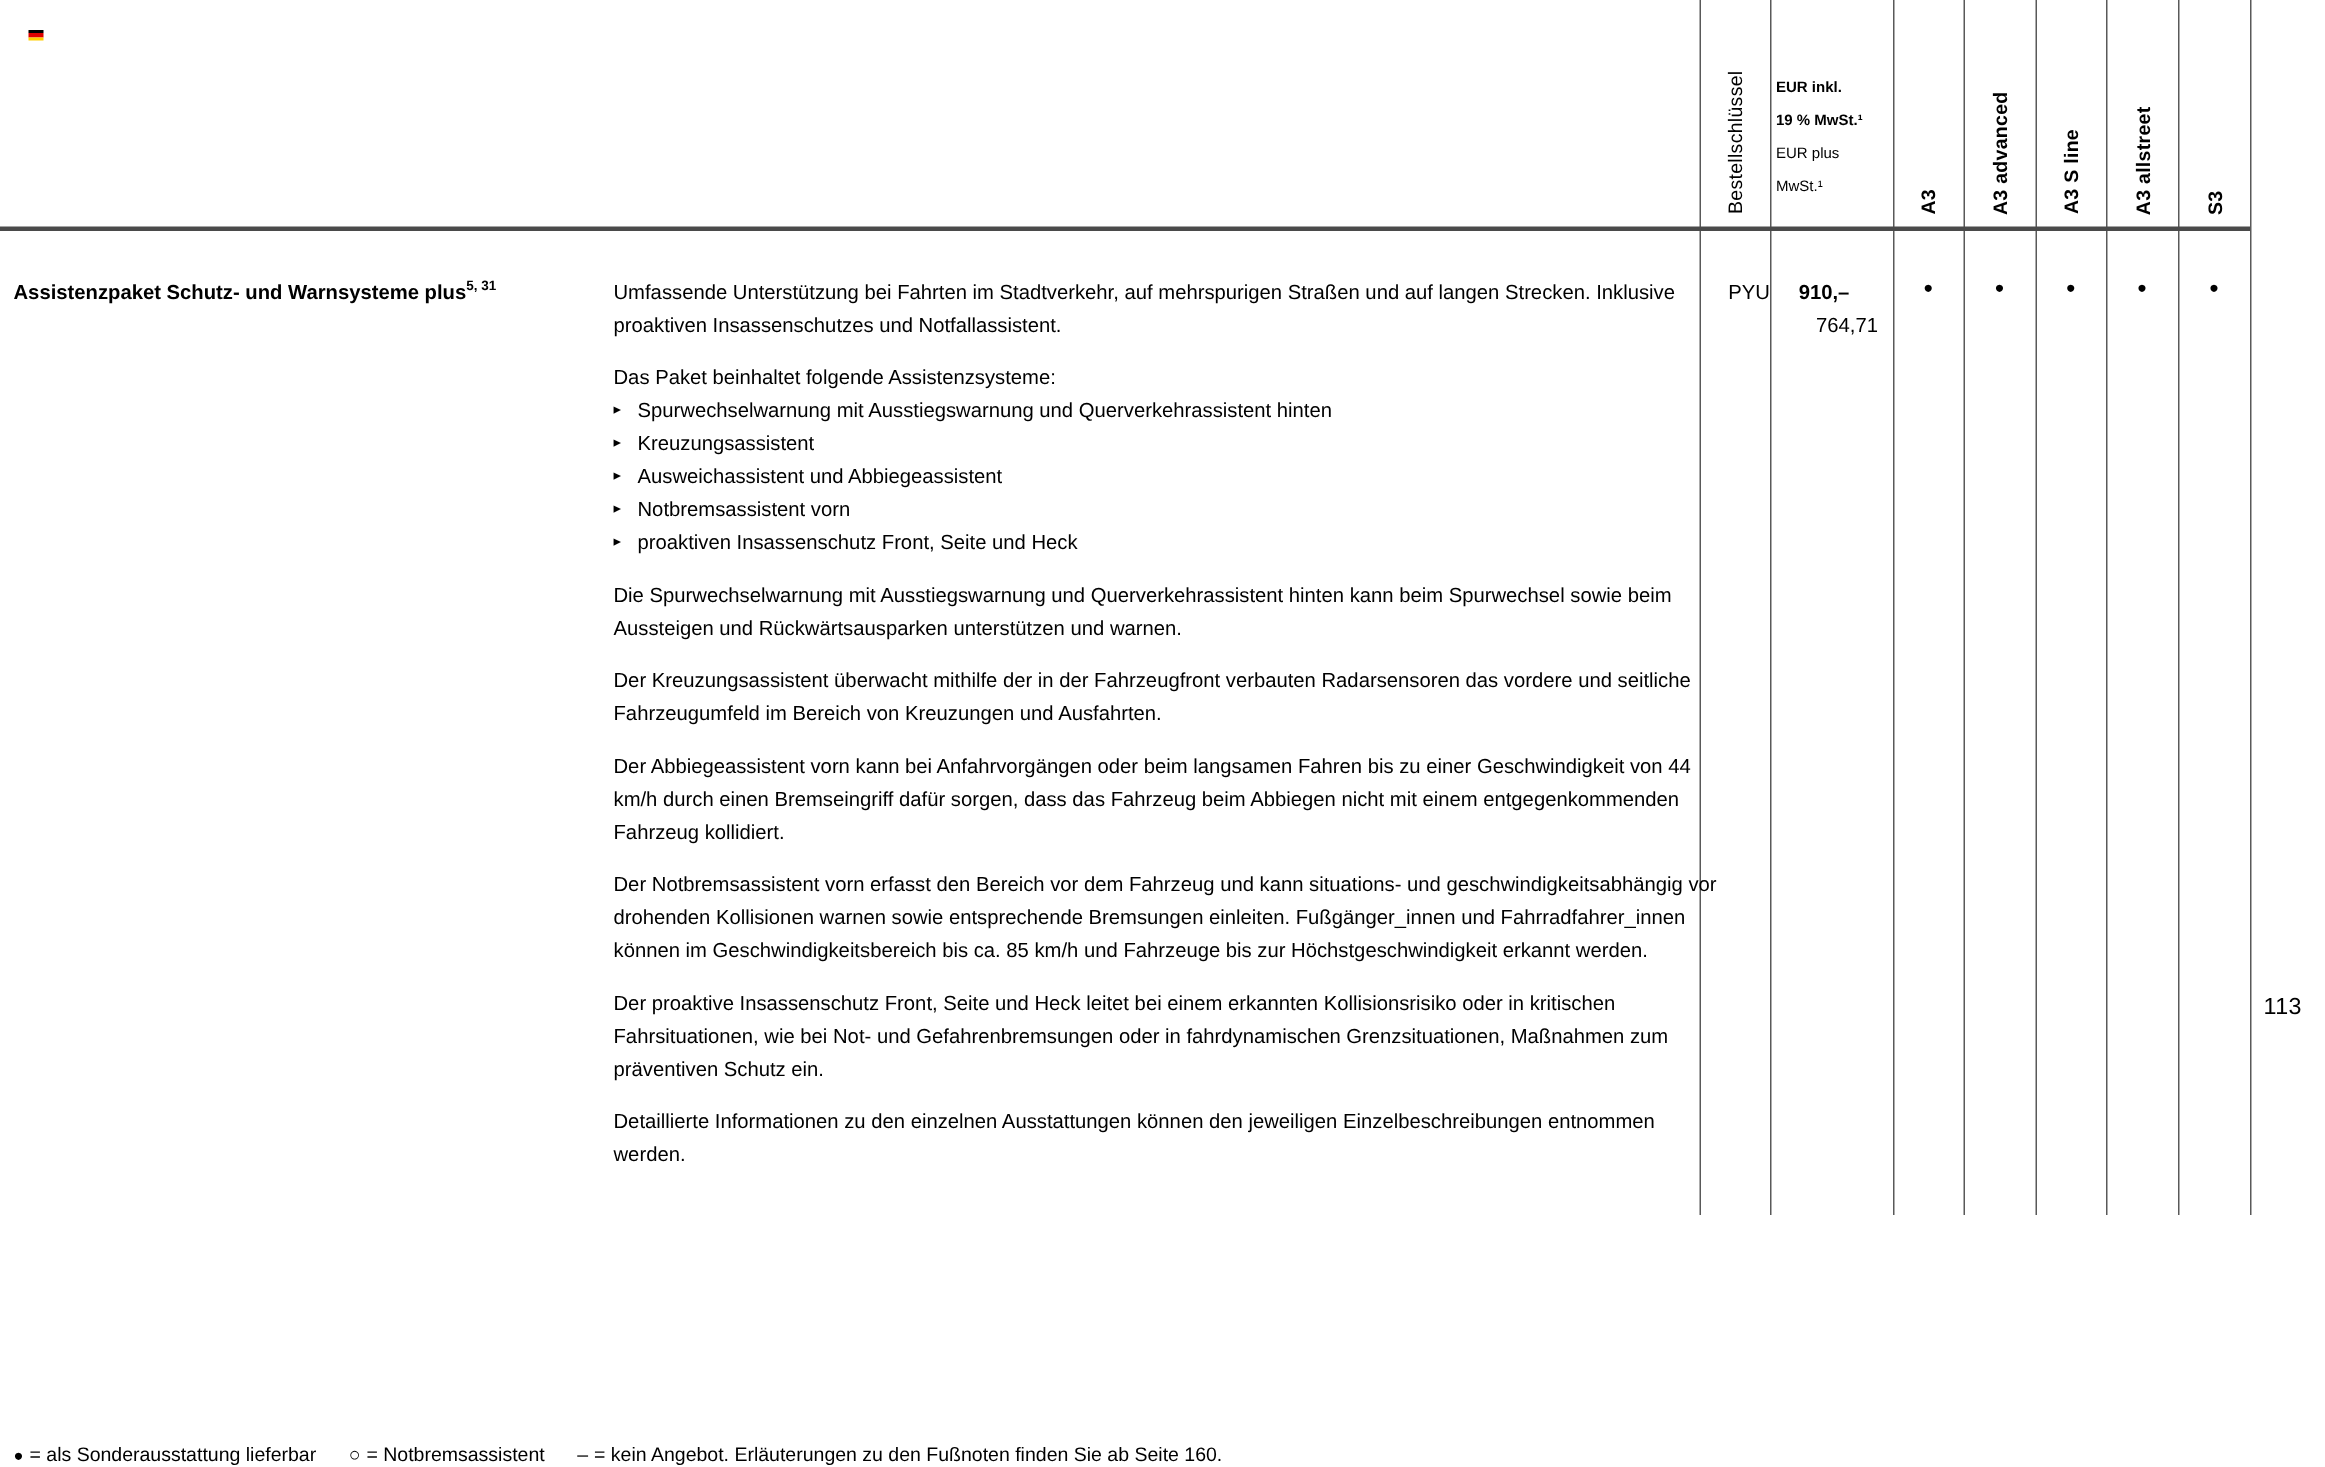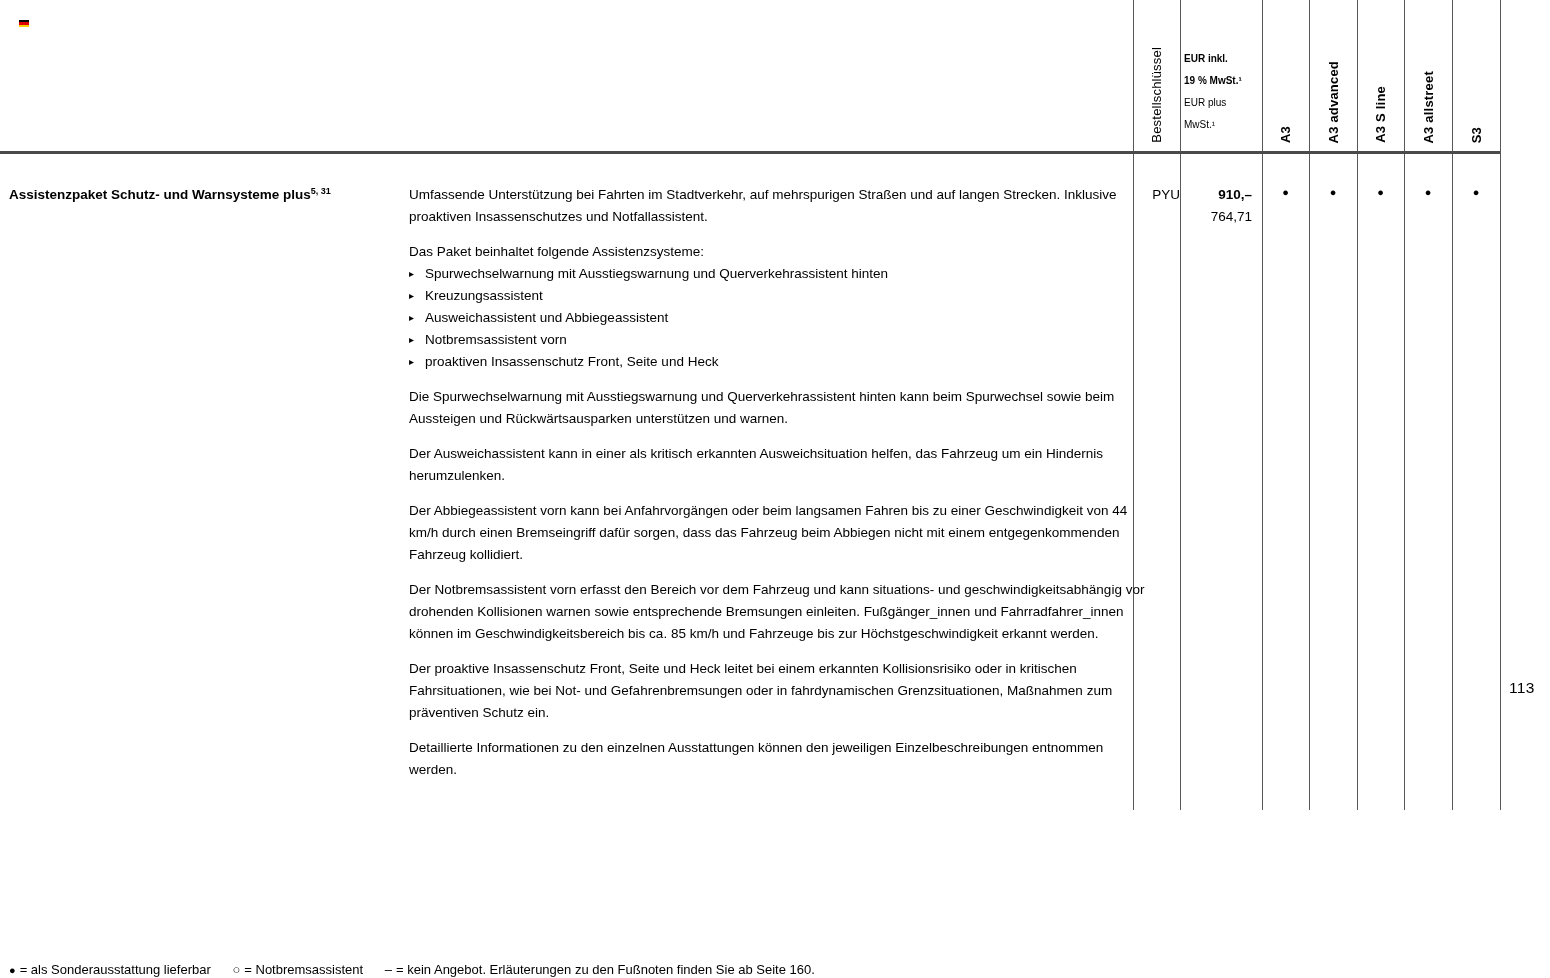--- a/index.html
+++ b/index.html
@@ -92,7 +92,7 @@
     position: absolute; left: 1180px; top: 184px; width: 72px;
     text-align: right; font-size: 13.5px; line-height: 22px;
   }
-  .price-cell .gross { font-weight: bold; }
+  .price-cell .gross { font-weight: bold; text-align: center; }
 
   .dot-cell {
     position: absolute; top: 183px; height: 18px;

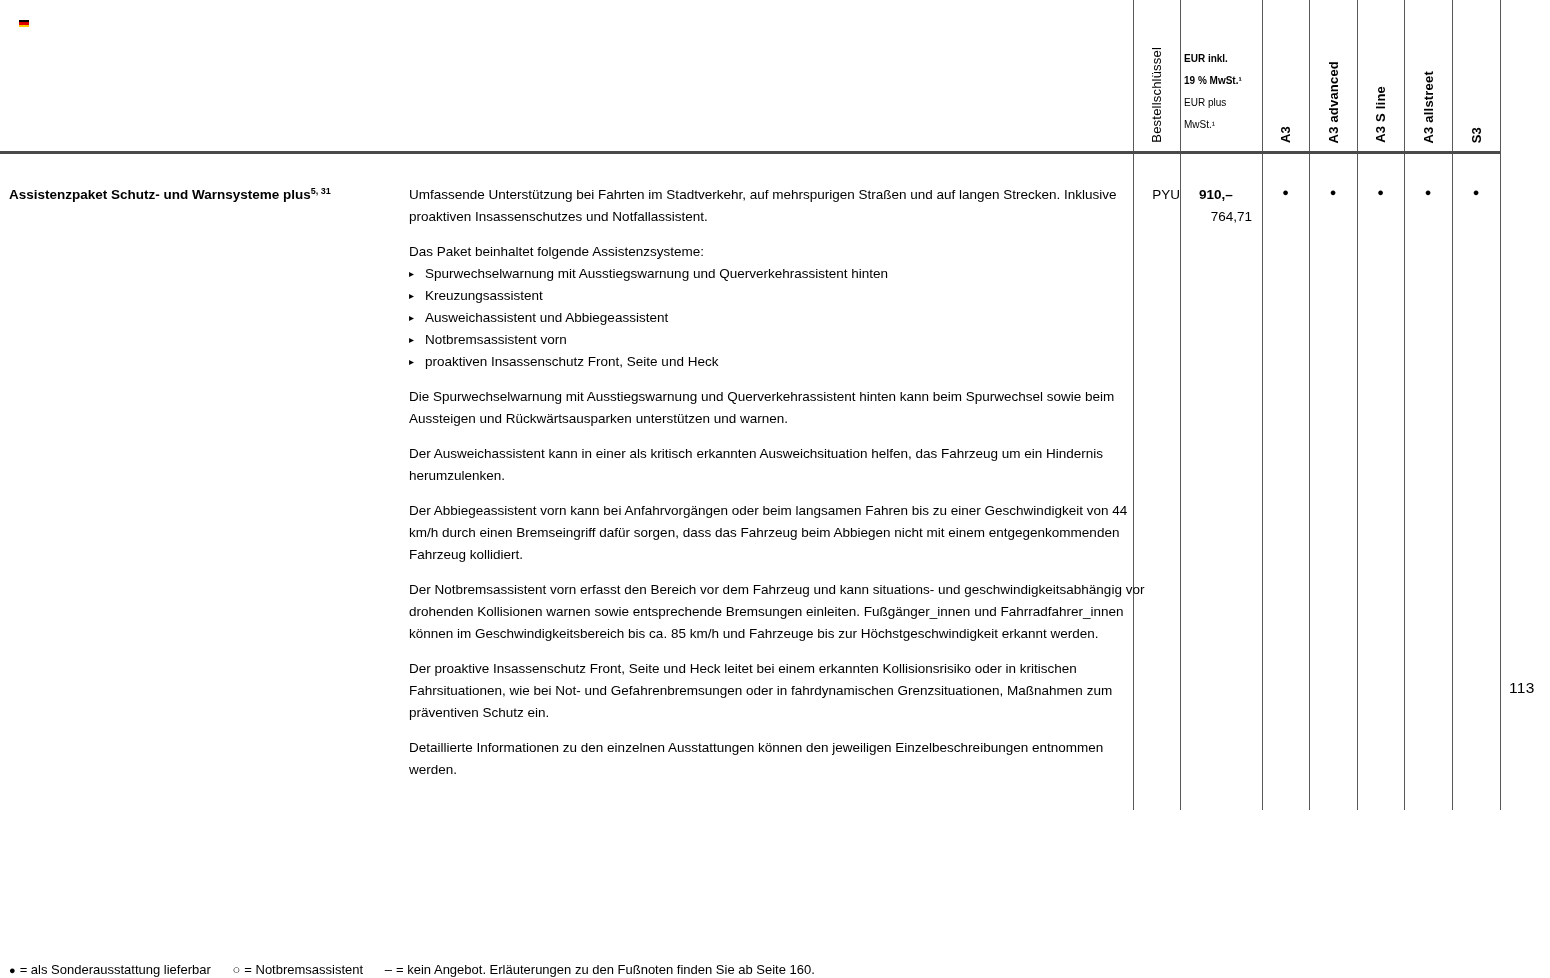--- a/index.html
+++ b/index.html
@@ -193,6 +193,7 @@
       </li>
     </ul>
     <p>Die Spurwechselwarnung mit Ausstiegswarnung und Querverkehrassistent hinten kann beim Spurwechsel sowie beim Aussteigen und Rückwärtsausparken unterstützen und warnen.</p>
+    <p>Der Kreuzungsassistent überwacht mithilfe der in der Fahrzeugfront verbauten Radarsensoren das vordere und seitliche Fahrzeugumfeld im Bereich von Kreuzungen und Ausfahrten.</p>
     <p>Der Ausweichassistent kann in einer als kritisch erkannten Ausweichsituation helfen, das Fahrzeug um ein Hindernis herumzulenken.</p>
     <p>Der Abbiegeassistent vorn kann bei Anfahrvorgängen oder beim langsamen Fahren bis zu einer Geschwindigkeit von 44 km/h durch einen Bremseingriff dafür sorgen, dass das Fahrzeug beim Abbiegen nicht mit einem entgegenkommenden Fahrzeug kollidiert.</p>
     <p>Der Notbremsassistent vorn erfasst den Bereich vor dem Fahrzeug und kann situations- und geschwindigkeitsabhängig vor drohenden Kollisionen warnen sowie entsprechende Bremsungen einleiten. Fußgänger_innen und Fahrradfahrer_innen können im Geschwindigkeitsbereich bis ca. 85 km/h und Fahrzeuge bis zur Höchstgeschwindigkeit erkannt werden.</p>

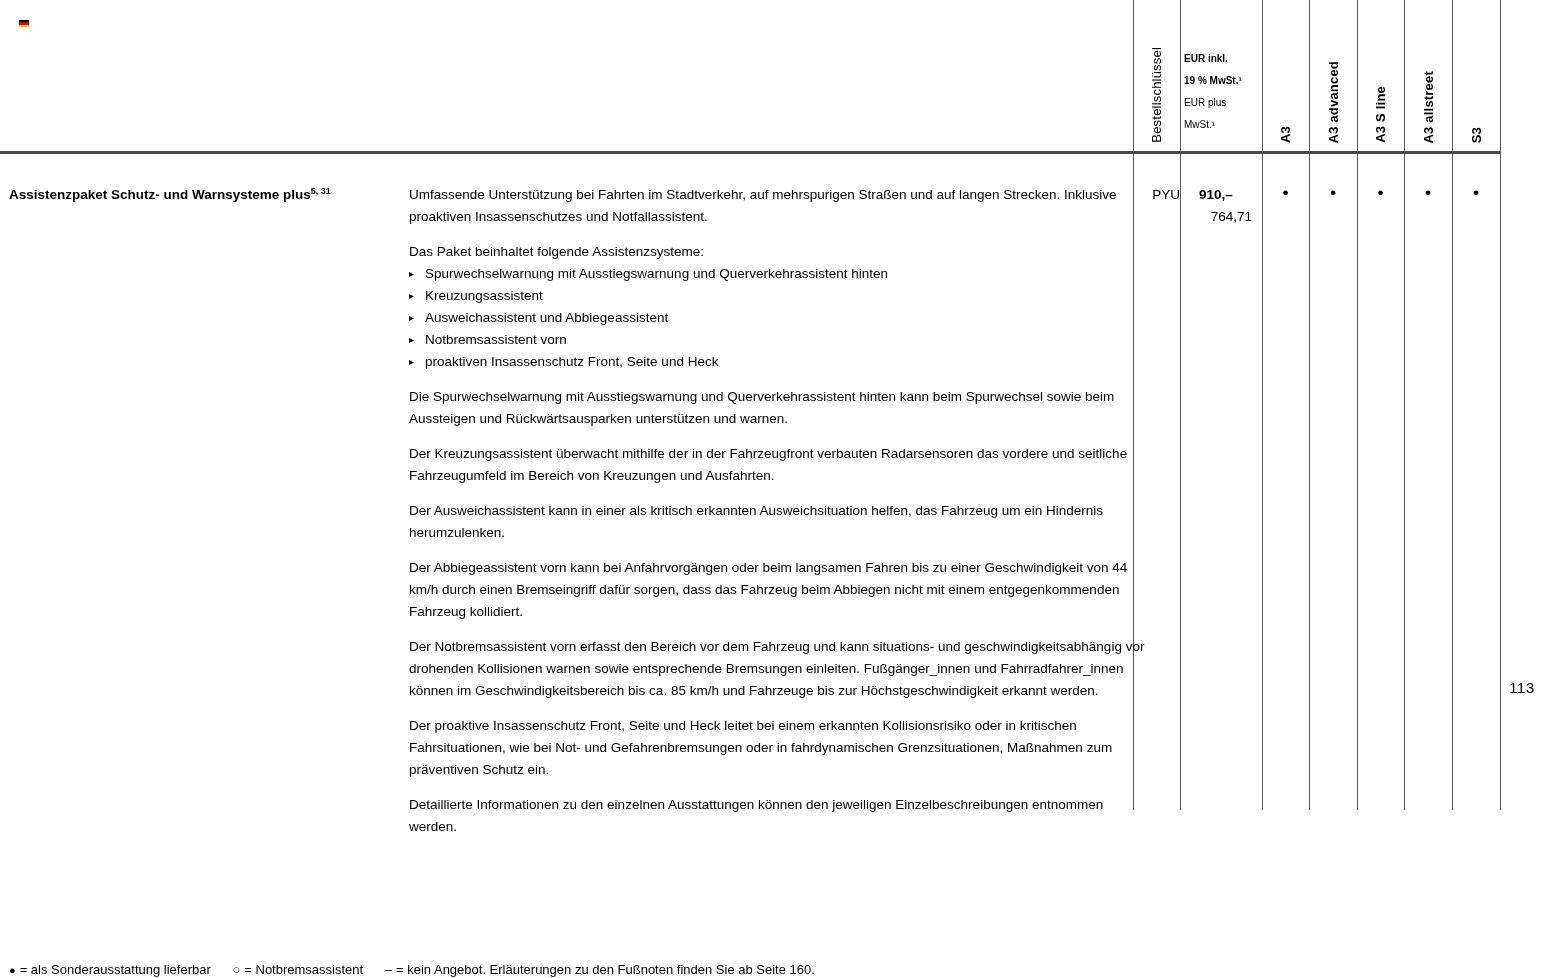--- a/index.html
+++ b/index.html
@@ -194,7 +194,6 @@
     </ul>
     <p>Die Spurwechselwarnung mit Ausstiegswarnung und Querverkehrassistent hinten kann beim Spurwechsel sowie beim Aussteigen und Rückwärtsausparken unterstützen und warnen.</p>
     <p>Der Kreuzungsassistent überwacht mithilfe der in der Fahrzeugfront verbauten Radarsensoren das vordere und seitliche Fahrzeugumfeld im Bereich von Kreuzungen und Ausfahrten.</p>
-    <p>Der Ausweichassistent kann in einer als kritisch erkannten Ausweichsituation helfen, das Fahrzeug um ein Hindernis herumzulenken.</p>
     <p>Der Abbiegeassistent vorn kann bei Anfahrvorgängen oder beim langsamen Fahren bis zu einer Geschwindigkeit von 44 km/h durch einen Bremseingriff dafür sorgen, dass das Fahrzeug beim Abbiegen nicht mit einem entgegenkommenden Fahrzeug kollidiert.</p>
     <p>Der Notbremsassistent vorn erfasst den Bereich vor dem Fahrzeug und kann situations- und geschwindigkeitsabhängig vor drohenden Kollisionen warnen sowie entsprechende Bremsungen einleiten. Fußgänger_innen und Fahrradfahrer_innen können im Geschwindigkeitsbereich bis ca. 85 km/h und Fahrzeuge bis zur Höchstgeschwindigkeit erkannt werden.</p>
     <p>Der proaktive Insassenschutz Front, Seite und Heck leitet bei einem erkannten Kollisionsrisiko oder in kritischen Fahrsituationen, wie bei Not- und Gefahrenbremsungen oder in fahrdynamischen Grenzsituationen, Maßnahmen zum präventiven Schutz ein.</p>

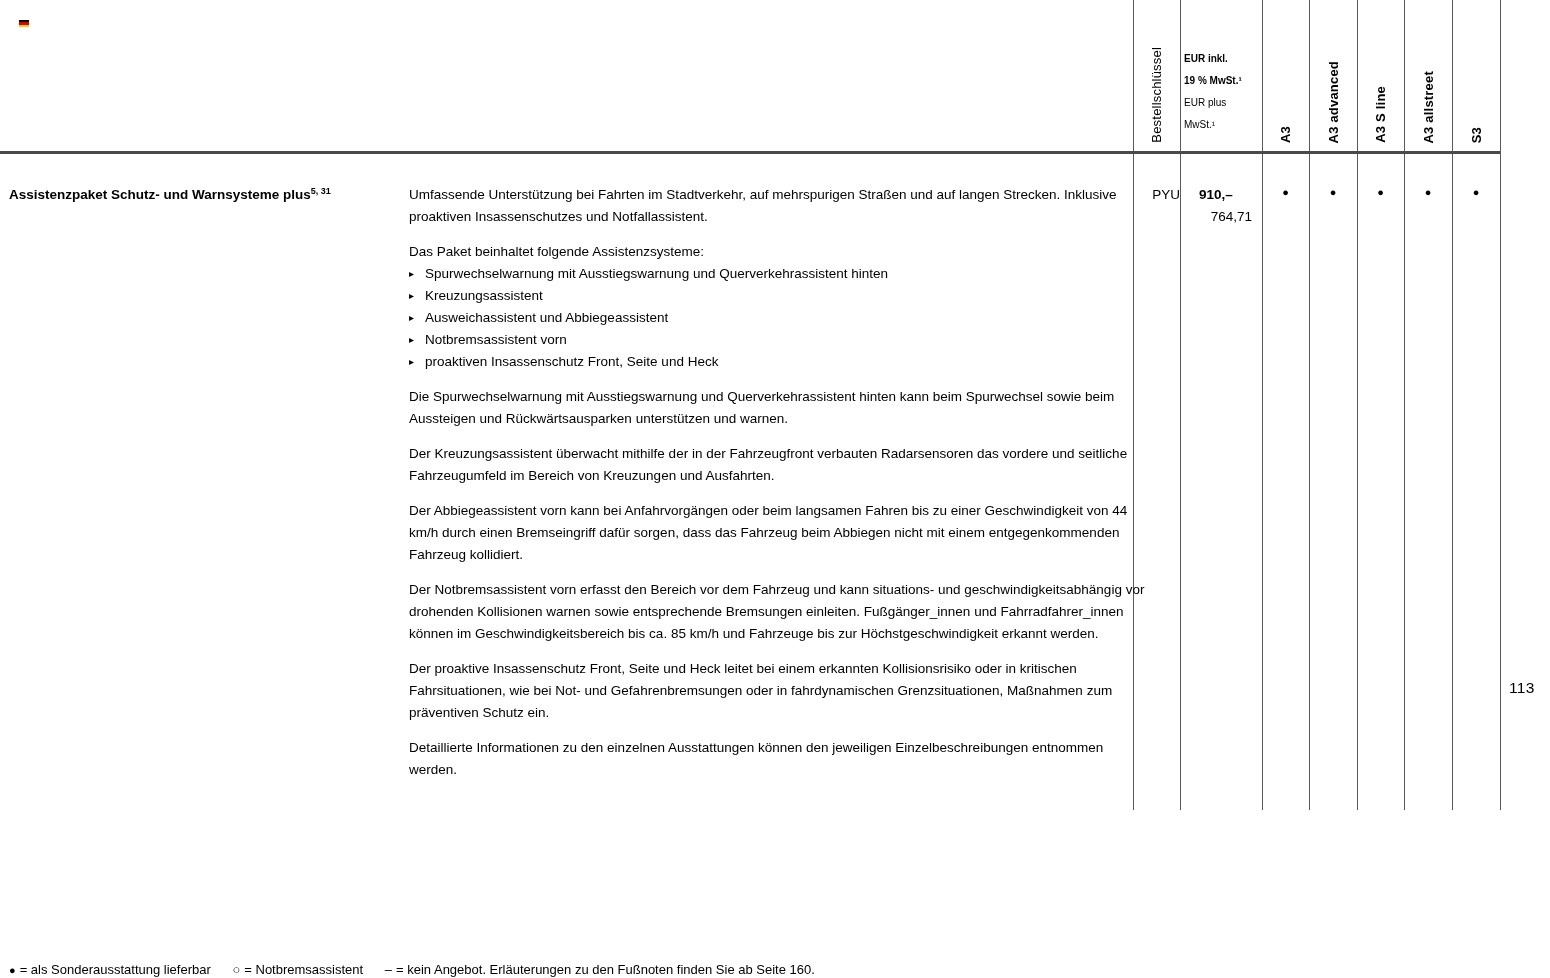--- a/index.html
+++ b/index.html
@@ -105,7 +105,7 @@
   .dc-5 { left: 1452px; width: 48px; }
 
   .page-number {
-    position: absolute; left: 1509px; top: 679px; width: 41px;
+    position: absolute; left: 1509px; top: 663px; width: 41px;
     font-size: 15.5px; letter-spacing: 0.3px;
   }
 

